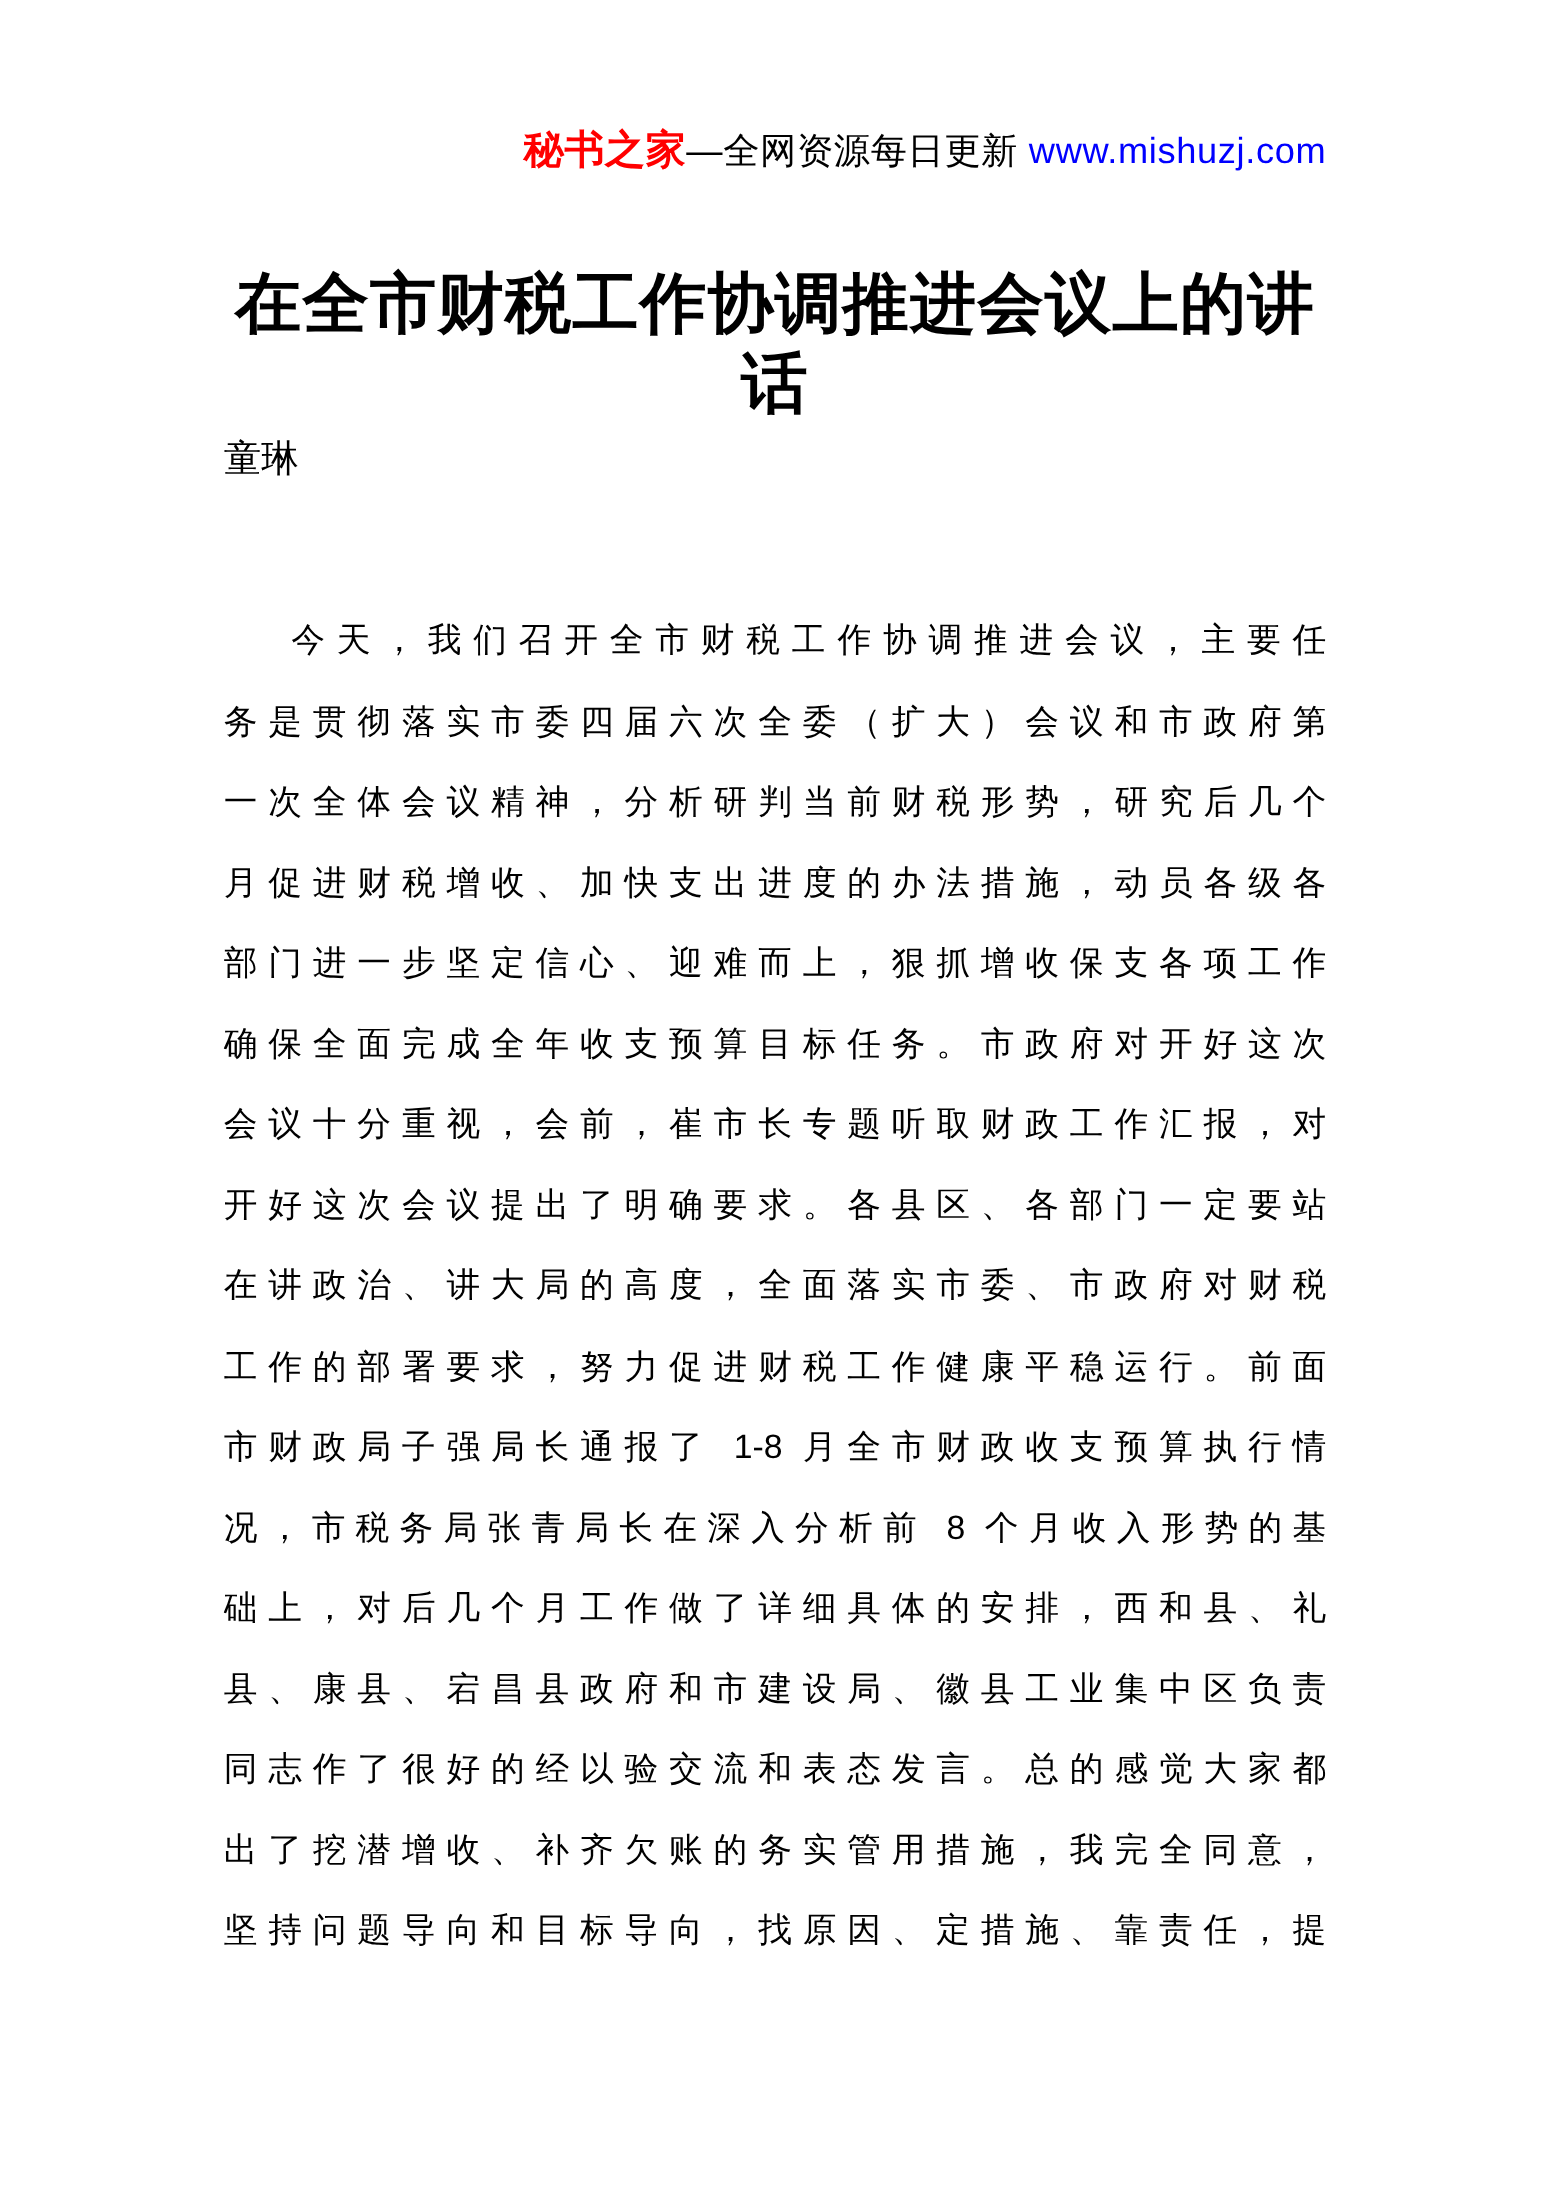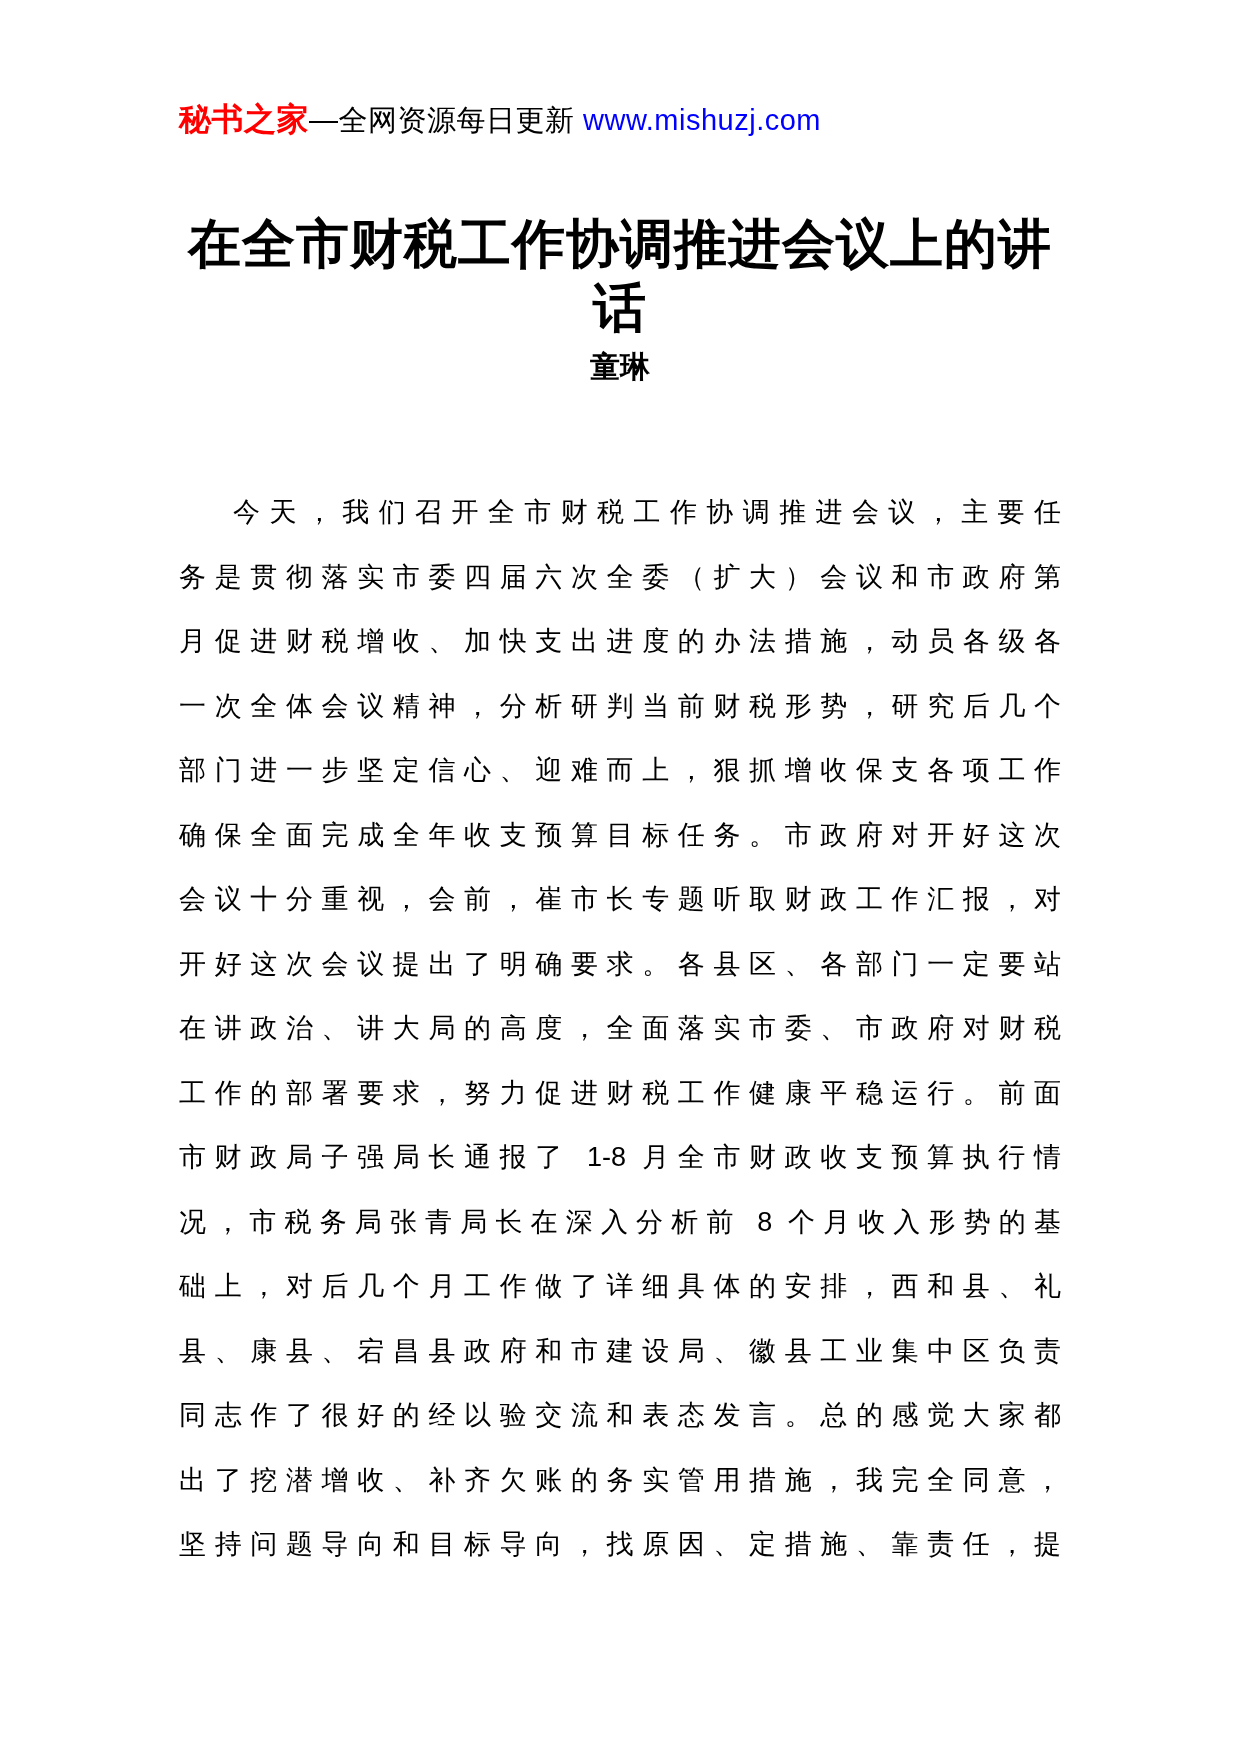--- a/index.html
+++ b/index.html
@@ -23,7 +23,7 @@
     padding-top: 98px;
   }
   .site-header {
-    text-align: left;
+    text-align: right;
     font-size: 29px;
     letter-spacing: 0.5px;
     white-space: nowrap;

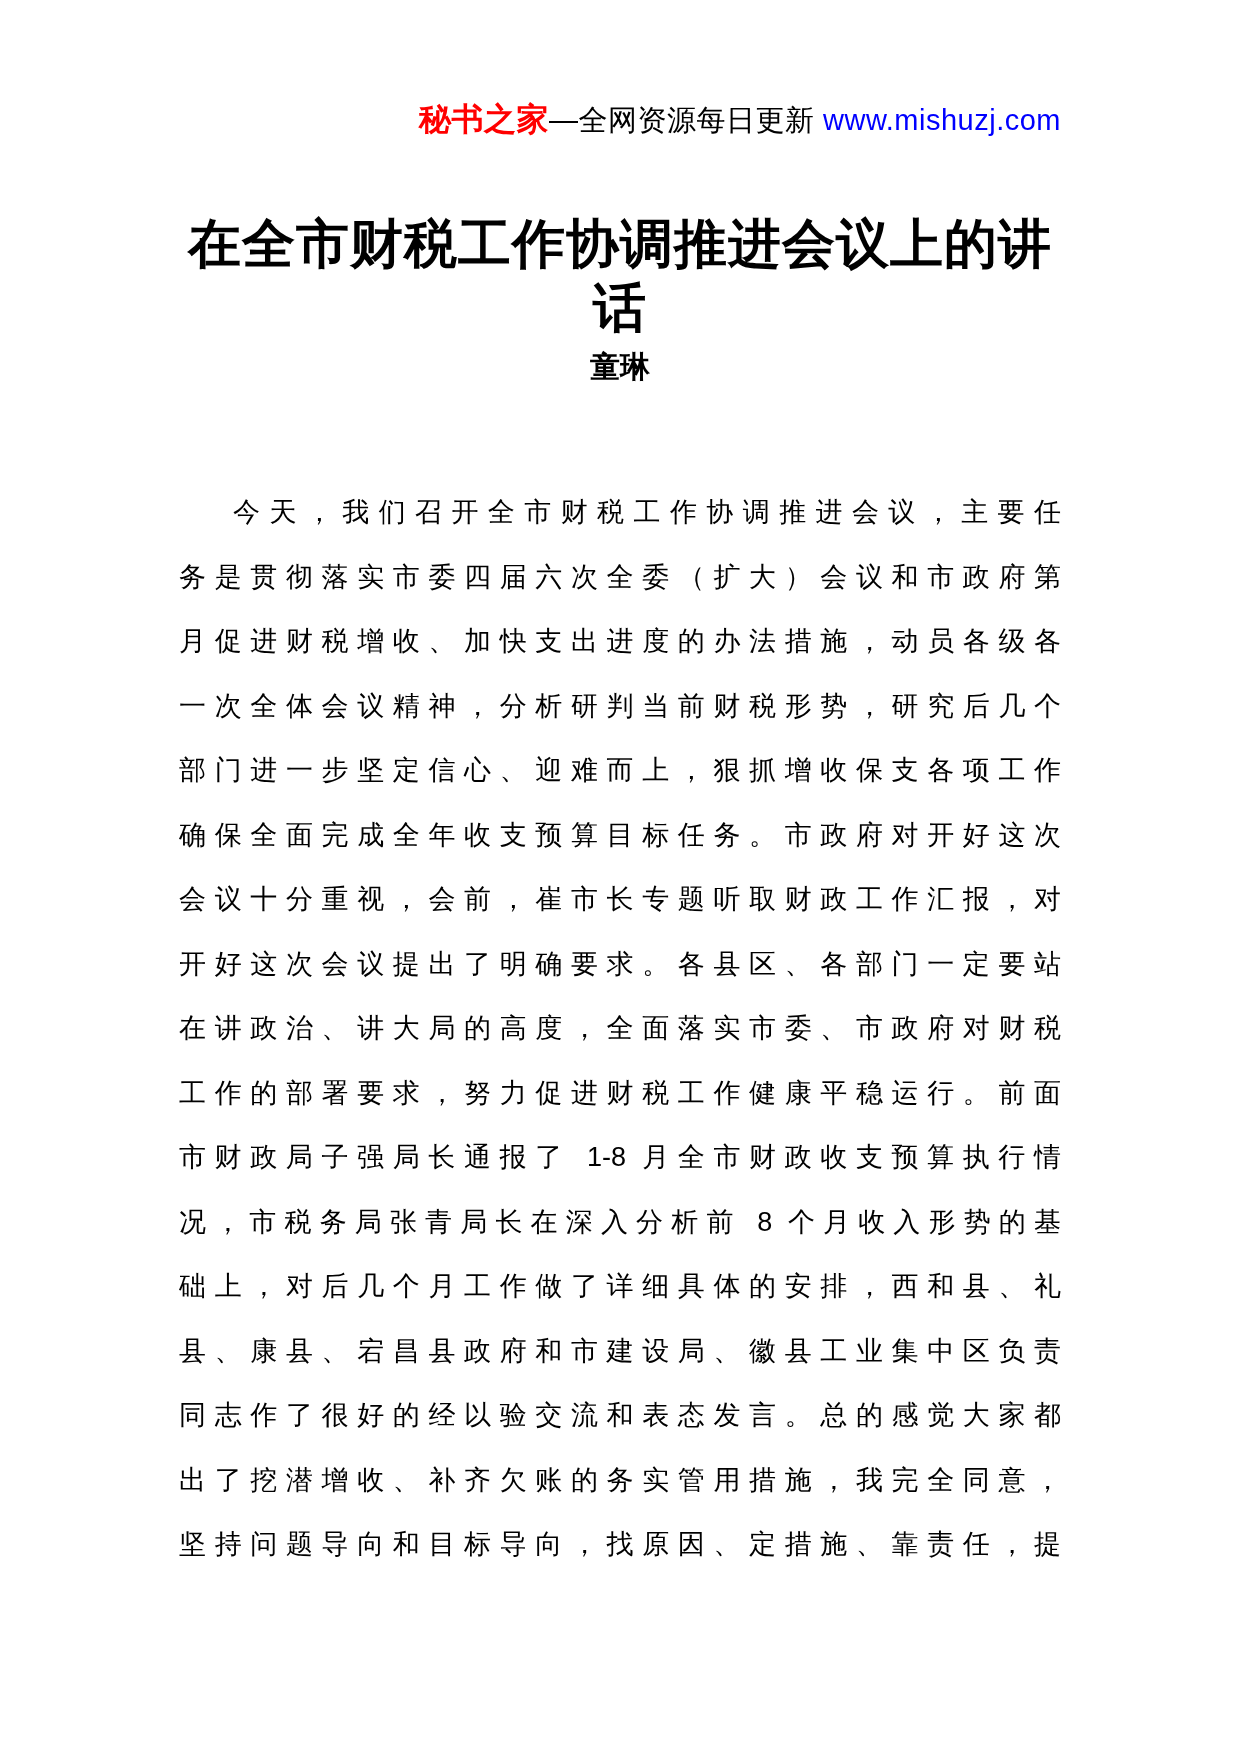--- a/index.html
+++ b/index.html
@@ -50,9 +50,8 @@
   }
   .doc-author {
     margin-top: 8px;
-    text-align: center;
     font-size: 30px;
-    font-weight: bold;
+    font-weight: normal;
   }
   .doc-body {
     margin-top: 92px;

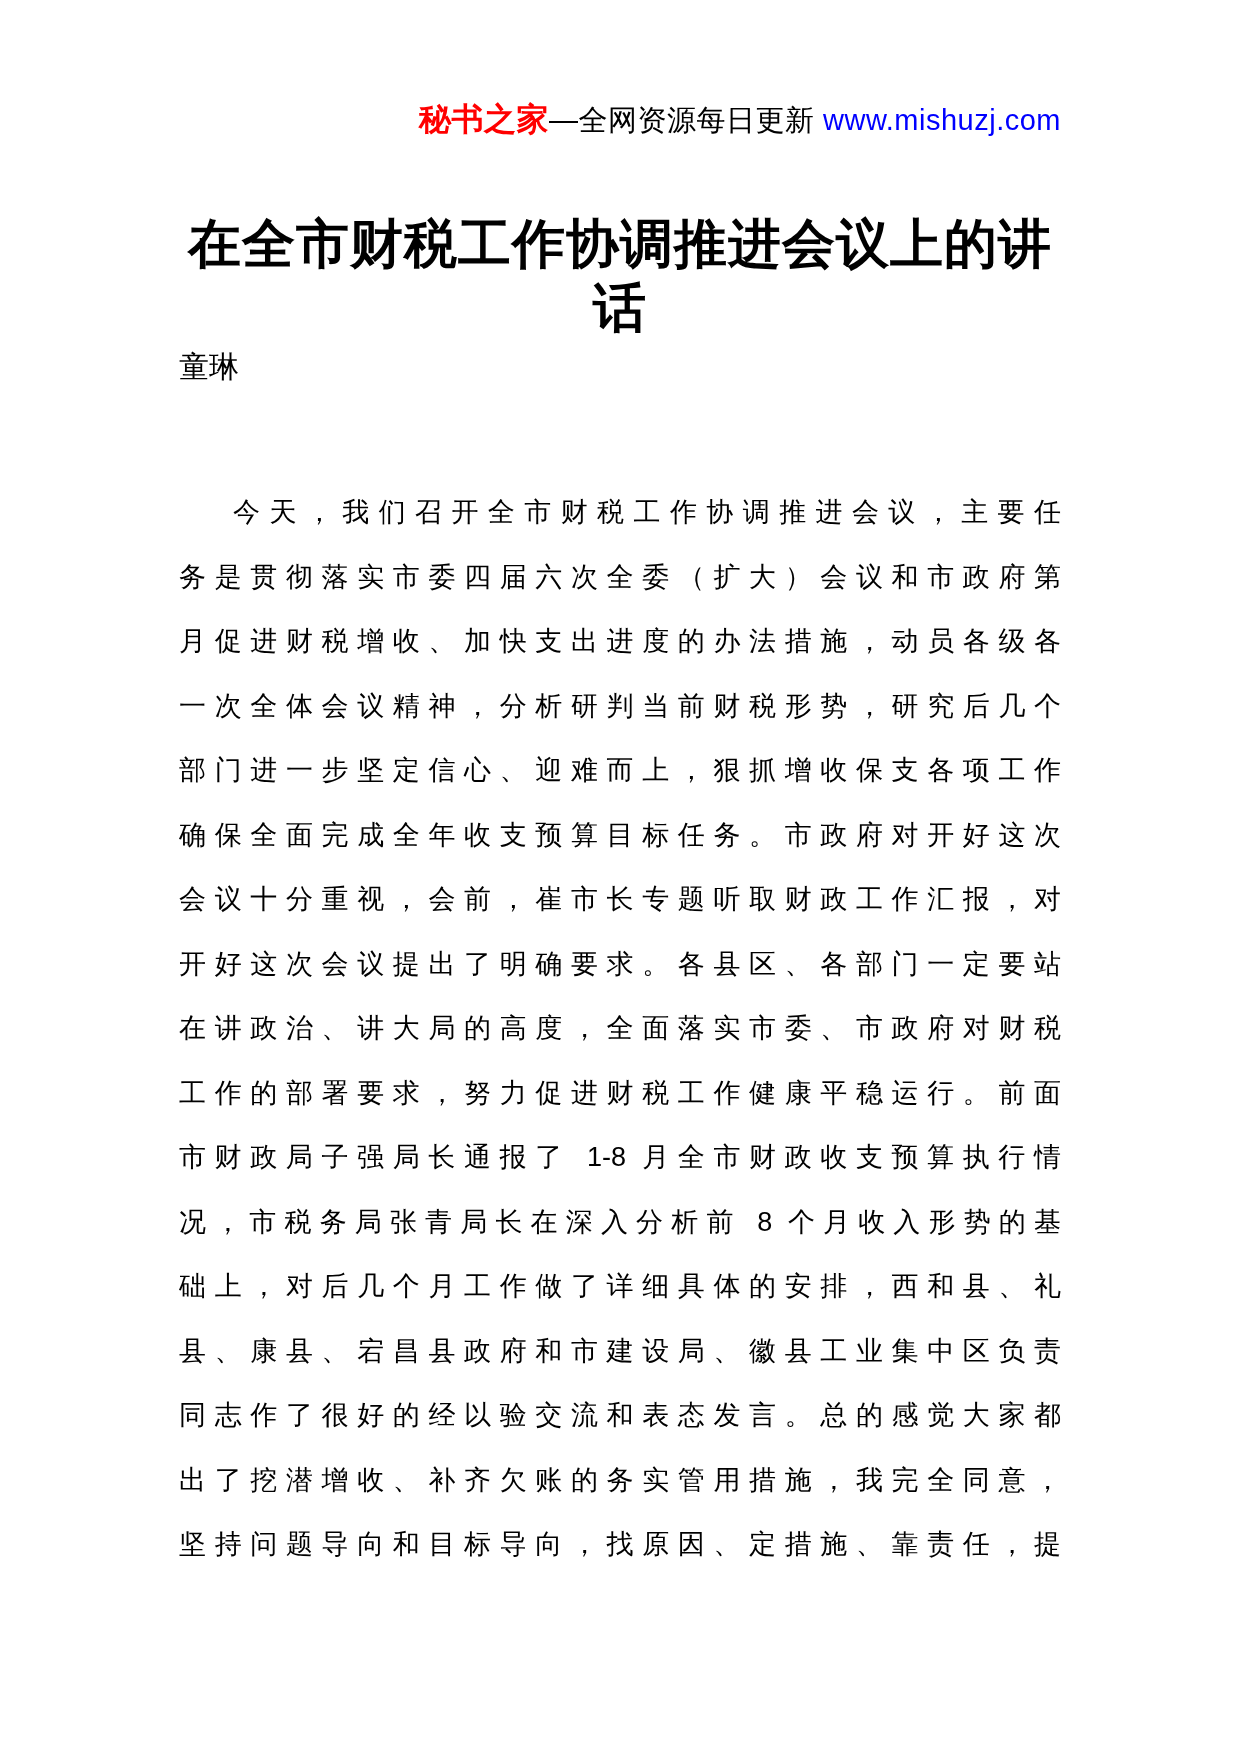--- a/index.html
+++ b/index.html
@@ -86,8 +86,8 @@
     <div class="doc-body">
       <div class="line indent">今天，我们召开全市财税工作协调推进会议，主要任</div>
       <div class="line">务是贯彻落实市委四届六次全委（扩大）会议和市政府第</div>
+      <div class="line">一次全体会议精神，分析研判当前财税形势，研究后几个</div>
       <div class="line">月促进财税增收、加快支出进度的办法措施，动员各级各</div>
-      <div class="line">一次全体会议精神，分析研判当前财税形势，研究后几个</div>
       <div class="line">部门进一步坚定信心、迎难而上，狠抓增收保支各项工作</div>
       <div class="line">确保全面完成全年收支预算目标任务。市政府对开好这次</div>
       <div class="line">会议十分重视，会前，崔市长专题听取财政工作汇报，对</div>

